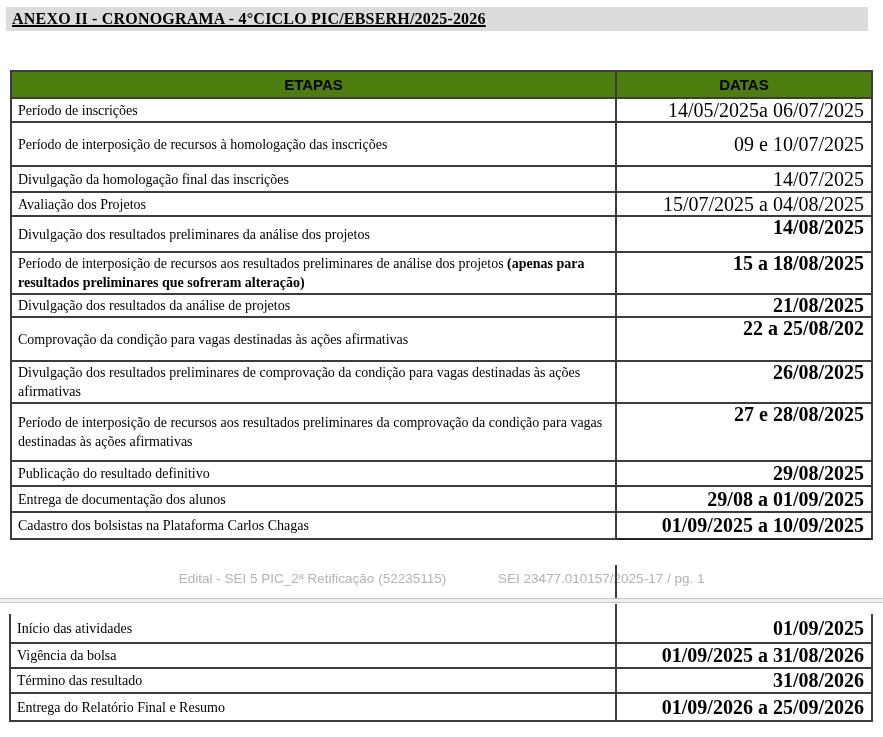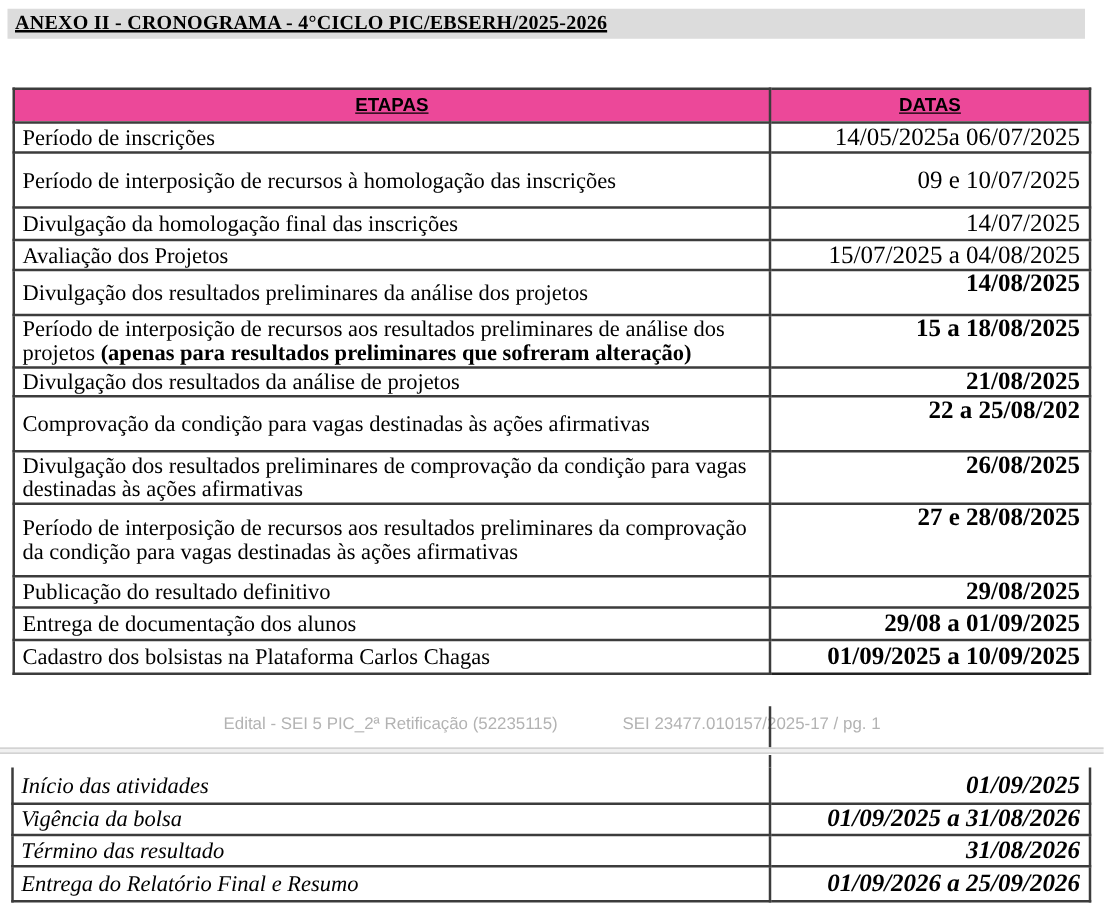--- a/index.html
+++ b/index.html
@@ -24,7 +24,7 @@
   td,th{border:2px solid #3c3c3c;overflow:hidden;}
   th{
     font-family:"Liberation Sans",sans-serif;font-weight:bold;font-size:15px;
-    text-align:center;vertical-align:middle;background:#ec4899;text-decoration:underline;
+    text-align:center;vertical-align:middle;background:#4d7c0f;
   }
   td.etapa{
     font-size:18px;text-align:left;vertical-align:middle;

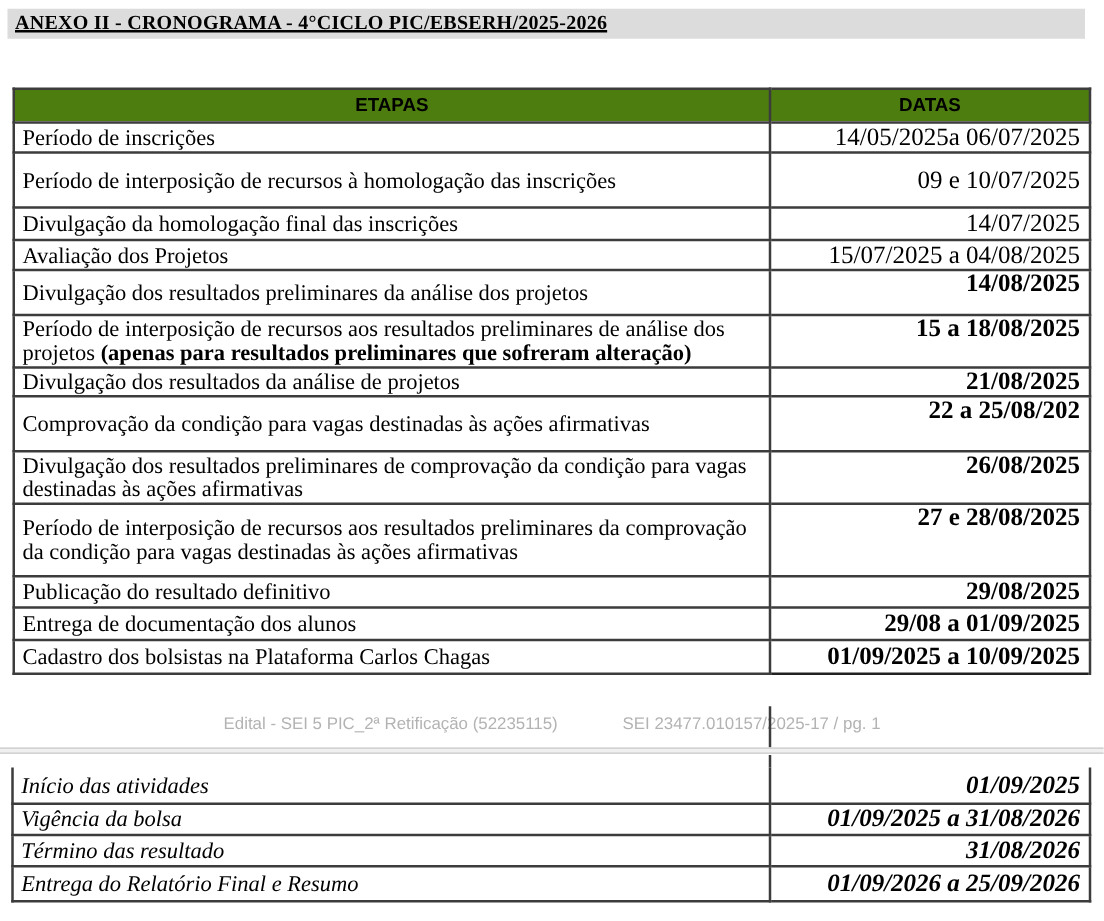--- a/index.html
+++ b/index.html
@@ -27,7 +27,7 @@
     text-align:center;vertical-align:middle;background:#4d7c0f;
   }
   td.etapa{
-    font-size:18px;text-align:left;vertical-align:middle;
+    font-size:14px;text-align:left;vertical-align:middle;
     padding:1px 6px;line-height:19px;
   }
   td.data{

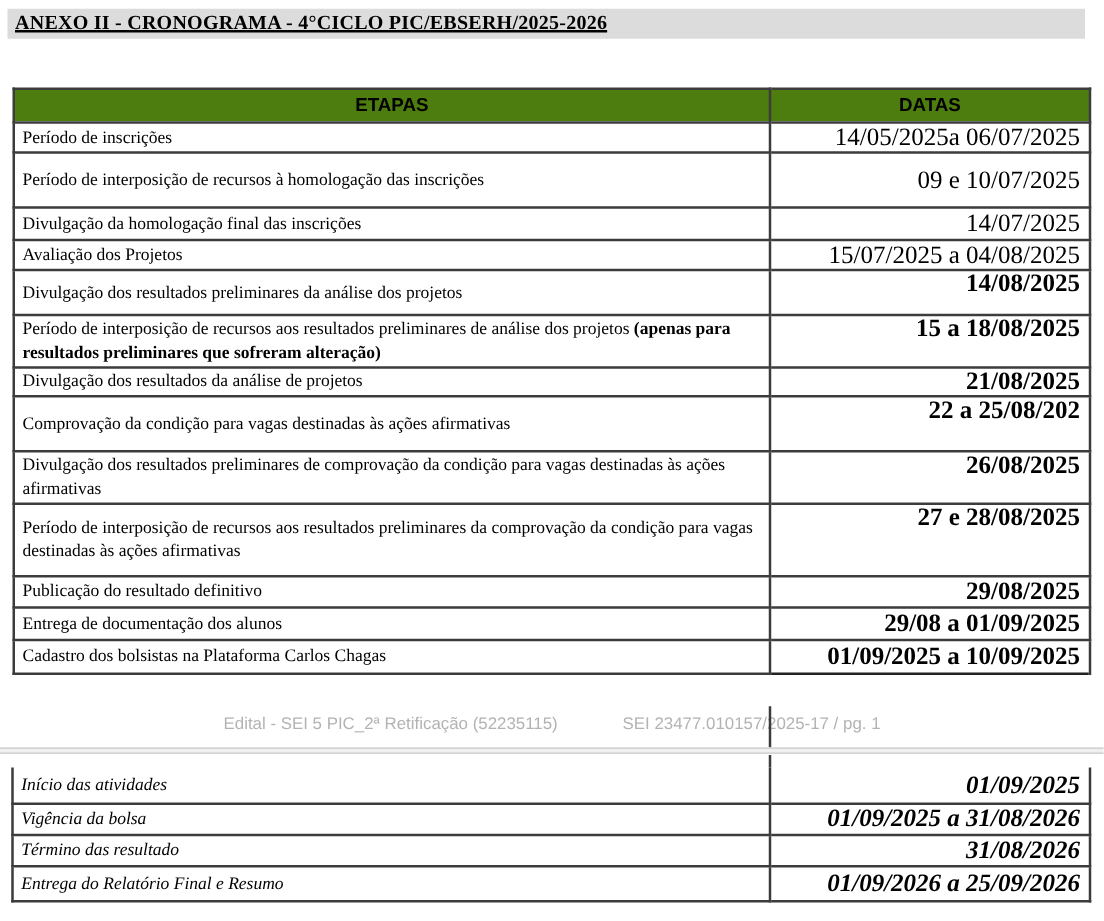--- a/index.html
+++ b/index.html
@@ -20,7 +20,7 @@
   
   table{border-collapse:collapse;table-layout:fixed;position:absolute;}
   #schedule-table{left:10px;top:70px;width:861px;border:2px solid #222;}
-  #continuation-table{left:9px;top:614px;width:862px;border-left:2px solid #ec4899;border-right:2px solid #333;border-top:none;font-style:italic;}
+  #continuation-table{left:9px;top:614px;width:862px;border-left:2px solid #ec4899;border-right:2px solid #333;border-top:none;}
   td,th{border:2px solid #3c3c3c;overflow:hidden;}
   th{
     font-family:"Liberation Sans",sans-serif;font-weight:bold;font-size:15px;

